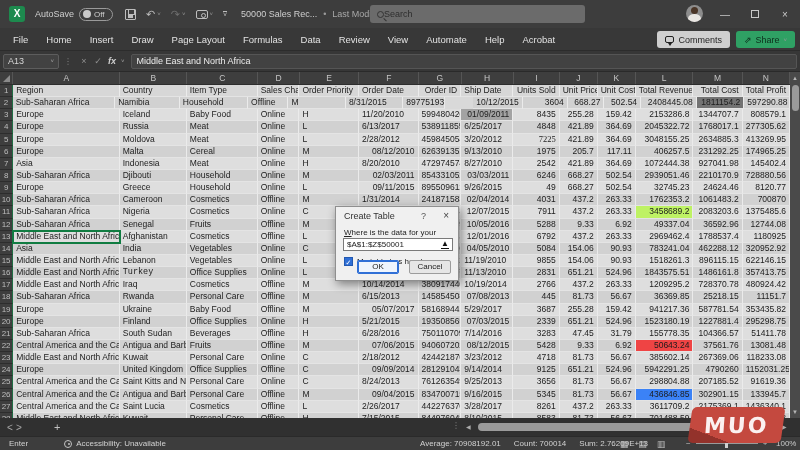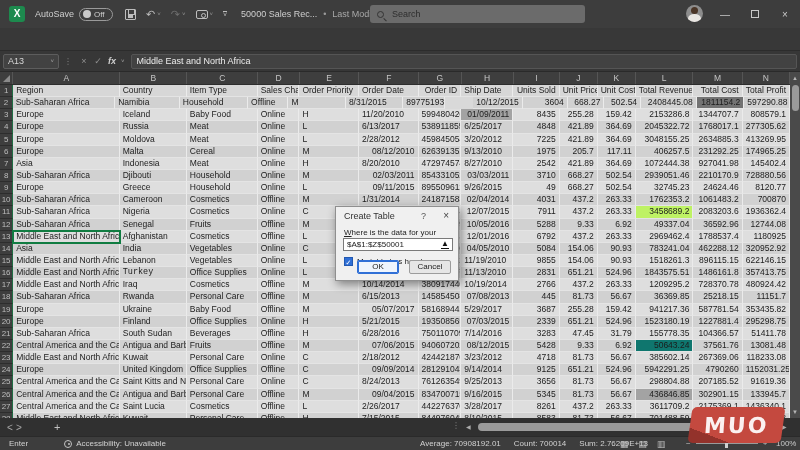--- a/index.html
+++ b/index.html
@@ -28,7 +28,7 @@
   .doctitle { margin-left:14px; display:flex; align-items:center; gap:6px; white-space:nowrap; }
   .doctitle .dot { color:#9a9a9a; }
   .doctitle .mod { color:#a8a8a8; }
-  .searchbox { position:absolute; left:370px; top:5px; width:215px; height:18px; background:#6b6b6b; border-radius:3px; display:flex; align-items:center; padding-left:7px; gap:8px; color:#2e2e2e; font-size:9px; }
+  .searchbox { position:absolute; left:370px; top:5px; width:215px; height:18px; background:#6b6b6b; border-radius:3px; display:flex; align-items:center; padding-left:7px; gap:0; color:#2e2e2e; font-size:9px; }
   .lens { width:7px; height:7px; border:1px solid #333; border-radius:50%; position:relative; }
   .lens::after { content:""; position:absolute; left:6px; top:6px; width:4px; height:1px; background:#333; transform:rotate(45deg); transform-origin:0 0; }
   .avatar { position:absolute; left:686px; top:5px; width:17px; height:17px; border-radius:50%; background:#8d8d8d; overflow:hidden; }

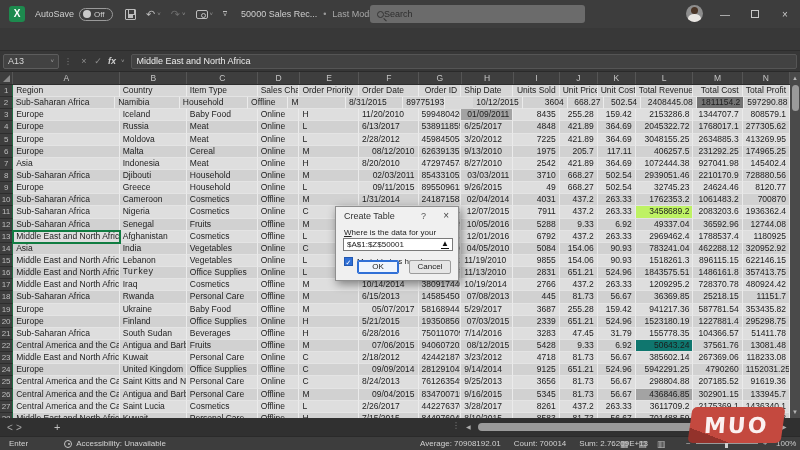--- a/index.html
+++ b/index.html
@@ -167,6 +167,20 @@
 </div>
 
 <div class="ribbon">
+  <div class="rtabs" id="ribbon-tabs">
+      <span class="rtab">File</span>
+      <span class="rtab">Home</span>
+      <span class="rtab">Insert</span>
+      <span class="rtab">Draw</span>
+      <span class="rtab">Page Layout</span>
+      <span class="rtab">Formulas</span>
+      <span class="rtab">Data</span>
+      <span class="rtab">Review</span>
+      <span class="rtab">View</span>
+      <span class="rtab">Automate</span>
+      <span class="rtab">Help</span>
+      <span class="rtab">Acrobat</span>
+    </div>
 </div>
 
 <div class="fbar">

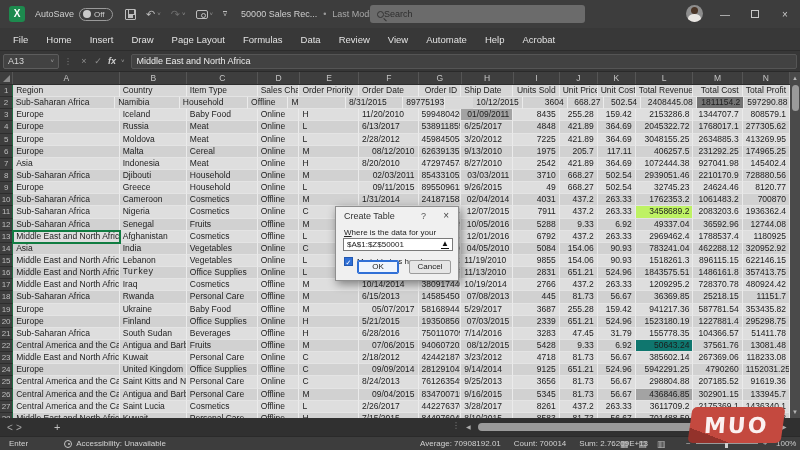--- a/index.html
+++ b/index.html
@@ -181,6 +181,17 @@
       <span class="rtab">Help</span>
       <span class="rtab">Acrobat</span>
     </div>
+  <div class="ribbon-right">
+    <span class="btn-comments">
+      <span class="bubble"></span>
+      <span>Comments</span>
+    </span>
+    <span class="btn-share">
+      <span class="share-arrow">⇗</span>
+      <span>Share</span>
+      <span class="carat">˅</span>
+    </span>
+  </div>
 </div>
 
 <div class="fbar">

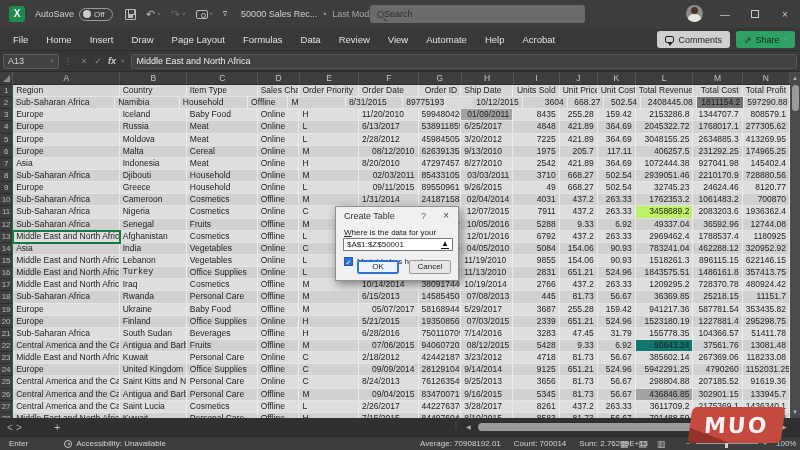--- a/index.html
+++ b/index.html
@@ -303,7 +303,7 @@
       <div class="cell" style="width: 63px; line-height: 11.15px; background: rgb(222, 222, 222);">2/28/2012</div>
       <div class="cell r" style="width: 45px; line-height: 11.15px; background: rgb(222, 222, 222);">459845054</div>
       <div class="cell" style="width: 55px; line-height: 11.15px; background: rgb(222, 222, 222);">3/20/2012</div>
-      <div class="cell r" style="width: 49px; line-height: 11.15px; background: rgb(222, 222, 222);">7225</div>
+      <div class="cell r" style="width: 49px; line-height: 11.15px; background: rgb(222, 222, 222); font-family: Liberation Serif, serif;">7225</div>
       <div class="cell r" style="width: 40px; line-height: 11.15px; background: rgb(222, 222, 222);">421.89</div>
       <div class="cell r" style="width: 40px; line-height: 11.15px; background: rgb(222, 222, 222);">364.69</div>
       <div class="cell r" style="width: 61px; line-height: 11.15px; background: rgb(222, 222, 222);">3048155.25</div>

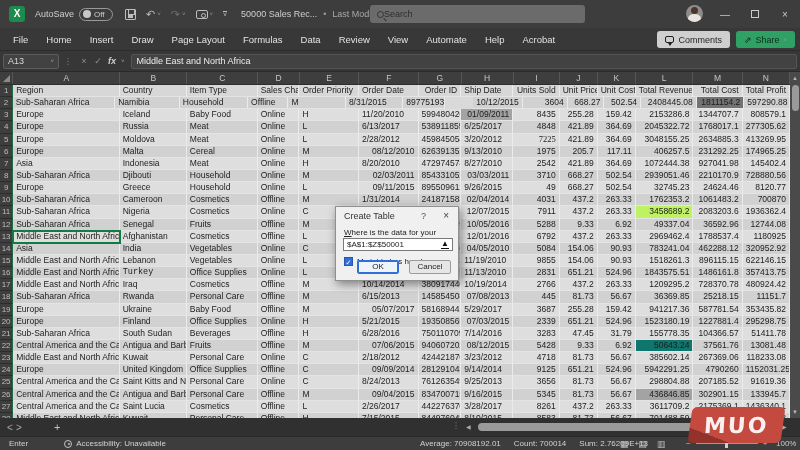--- a/index.html
+++ b/index.html
@@ -354,7 +354,7 @@
       <div class="cell r" style="width: 63px; line-height: 11.15px; background: rgb(209, 209, 209);">02/03/2011</div>
       <div class="cell r" style="width: 45px; line-height: 11.15px; background: rgb(209, 209, 209);">854331052</div>
       <div class="cell r" style="width: 55px; line-height: 11.15px; background: rgb(209, 209, 209);">03/03/2011</div>
-      <div class="cell r" style="width: 49px; line-height: 11.15px; background: rgb(209, 209, 209);">3710</div>
+      <div class="cell r" style="width: 49px; line-height: 11.15px; background: rgb(209, 209, 209);">6246</div>
       <div class="cell r" style="width: 40px; line-height: 11.15px; background: rgb(209, 209, 209);">668.27</div>
       <div class="cell r" style="width: 40px; line-height: 11.15px; background: rgb(209, 209, 209);">502.54</div>
       <div class="cell r" style="width: 61px; line-height: 11.15px; background: rgb(209, 209, 209);">2939051.46</div>

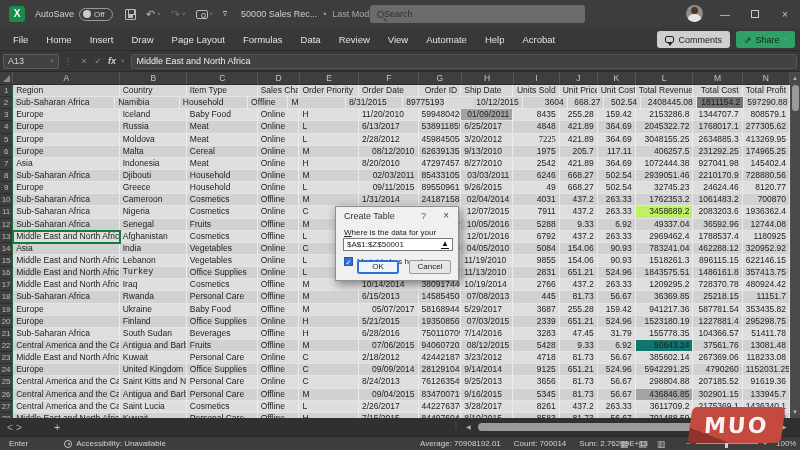--- a/index.html
+++ b/index.html
@@ -410,7 +410,7 @@
       <div class="cell r" style="width: 40px; line-height: 11.15px; background: rgb(222, 222, 222);">263.33</div>
       <div class="cell r" style="width: 61px; line-height: 11.15px; background: #bef264;">3458689.2</div>
       <div class="cell r" style="width: 52px; line-height: 11.15px; background: rgb(222, 222, 222);">2083203.6</div>
-      <div class="cell r" style="width: 50px; line-height: 11.15px; background: rgb(222, 222, 222);">1936362.4</div>
+      <div class="cell r" style="width: 50px; line-height: 11.15px; background: rgb(222, 222, 222);">1375485.6</div>
     </div>
     <div class="grow" style="height: 12.15px;">
       <div class="rownum" style="width: 14px; line-height: 12.15px;">12</div>

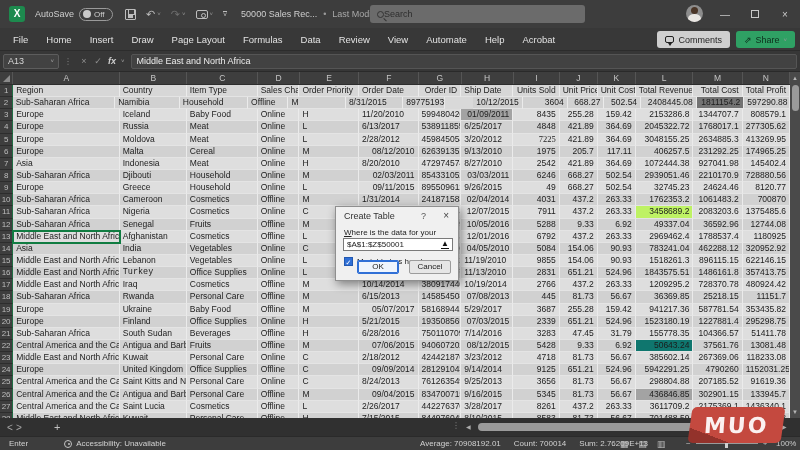--- a/index.html
+++ b/index.html
@@ -595,7 +595,7 @@
       <div class="cell r" style="width: 49px; line-height: 11.15px; background: rgb(209, 209, 209);">5428</div>
       <div class="cell r" style="width: 40px; line-height: 11.15px; background: rgb(209, 209, 209);">9.33</div>
       <div class="cell r" style="width: 40px; line-height: 11.15px; background: rgb(209, 209, 209);">6.92</div>
-      <div class="cell r" style="width: 61px; line-height: 11.15px; background: #0f766e;">50643.24</div>
+      <div class="cell r" style="width: 61px; line-height: 11.15px; background: #ef4444;">50643.24</div>
       <div class="cell r" style="width: 52px; line-height: 11.15px; background: rgb(209, 209, 209);">37561.76</div>
       <div class="cell r" style="width: 50px; line-height: 11.15px; background: rgb(209, 209, 209);">13081.48</div>
     </div>

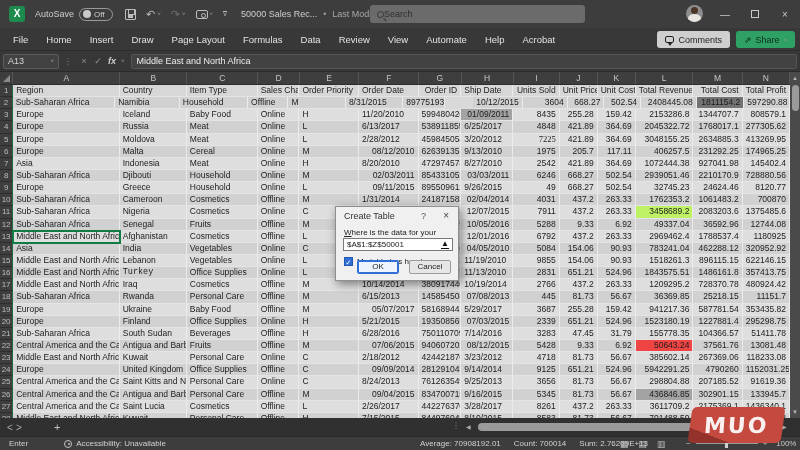--- a/index.html
+++ b/index.html
@@ -663,7 +663,7 @@
       <div class="cell r" style="width: 49px; line-height: 11.15px; background: rgb(209, 209, 209);">5345</div>
       <div class="cell r" style="width: 40px; line-height: 11.15px; background: rgb(209, 209, 209);">81.73</div>
       <div class="cell r" style="width: 40px; line-height: 11.15px; background: rgb(209, 209, 209);">56.67</div>
-      <div class="cell r" style="width: 61px; line-height: 11.15px; background: #a3a3a3;">436846.85</div>
+      <div class="cell r" style="width: 61px; line-height: 11.15px; background: #3b82f6;">436846.85</div>
       <div class="cell r" style="width: 52px; line-height: 11.15px; background: rgb(209, 209, 209);">302901.15</div>
       <div class="cell r" style="width: 50px; line-height: 11.15px; background: rgb(209, 209, 209);">133945.7</div>
     </div>

